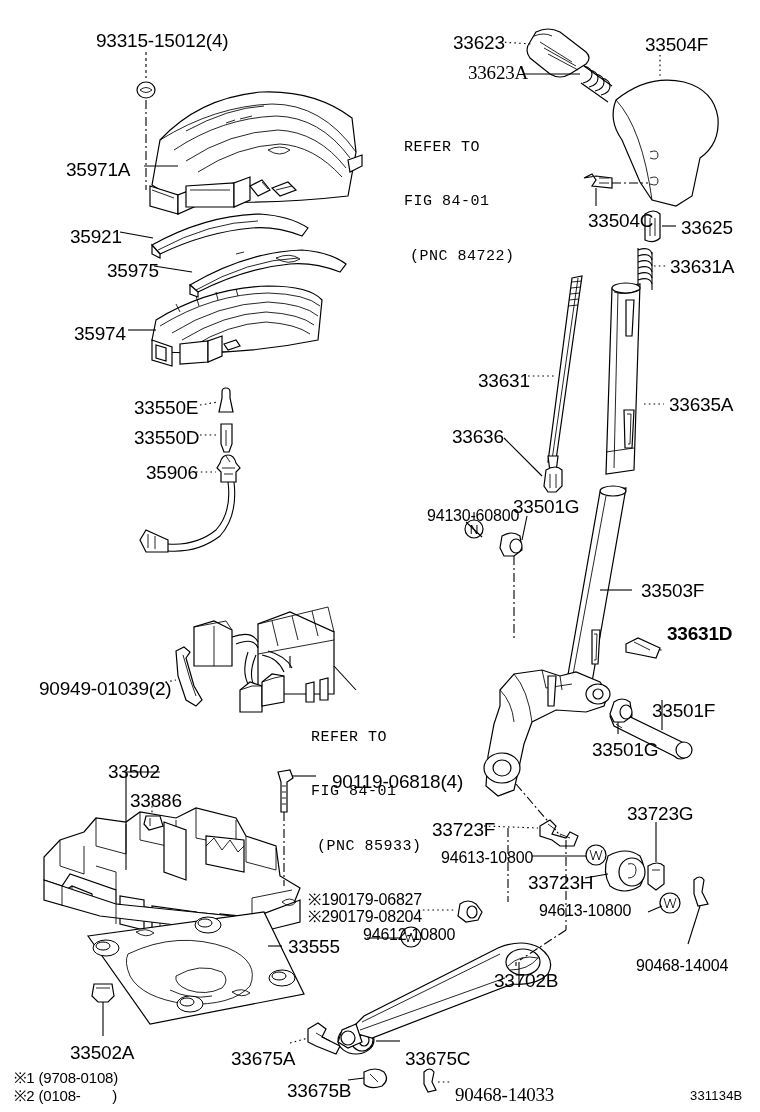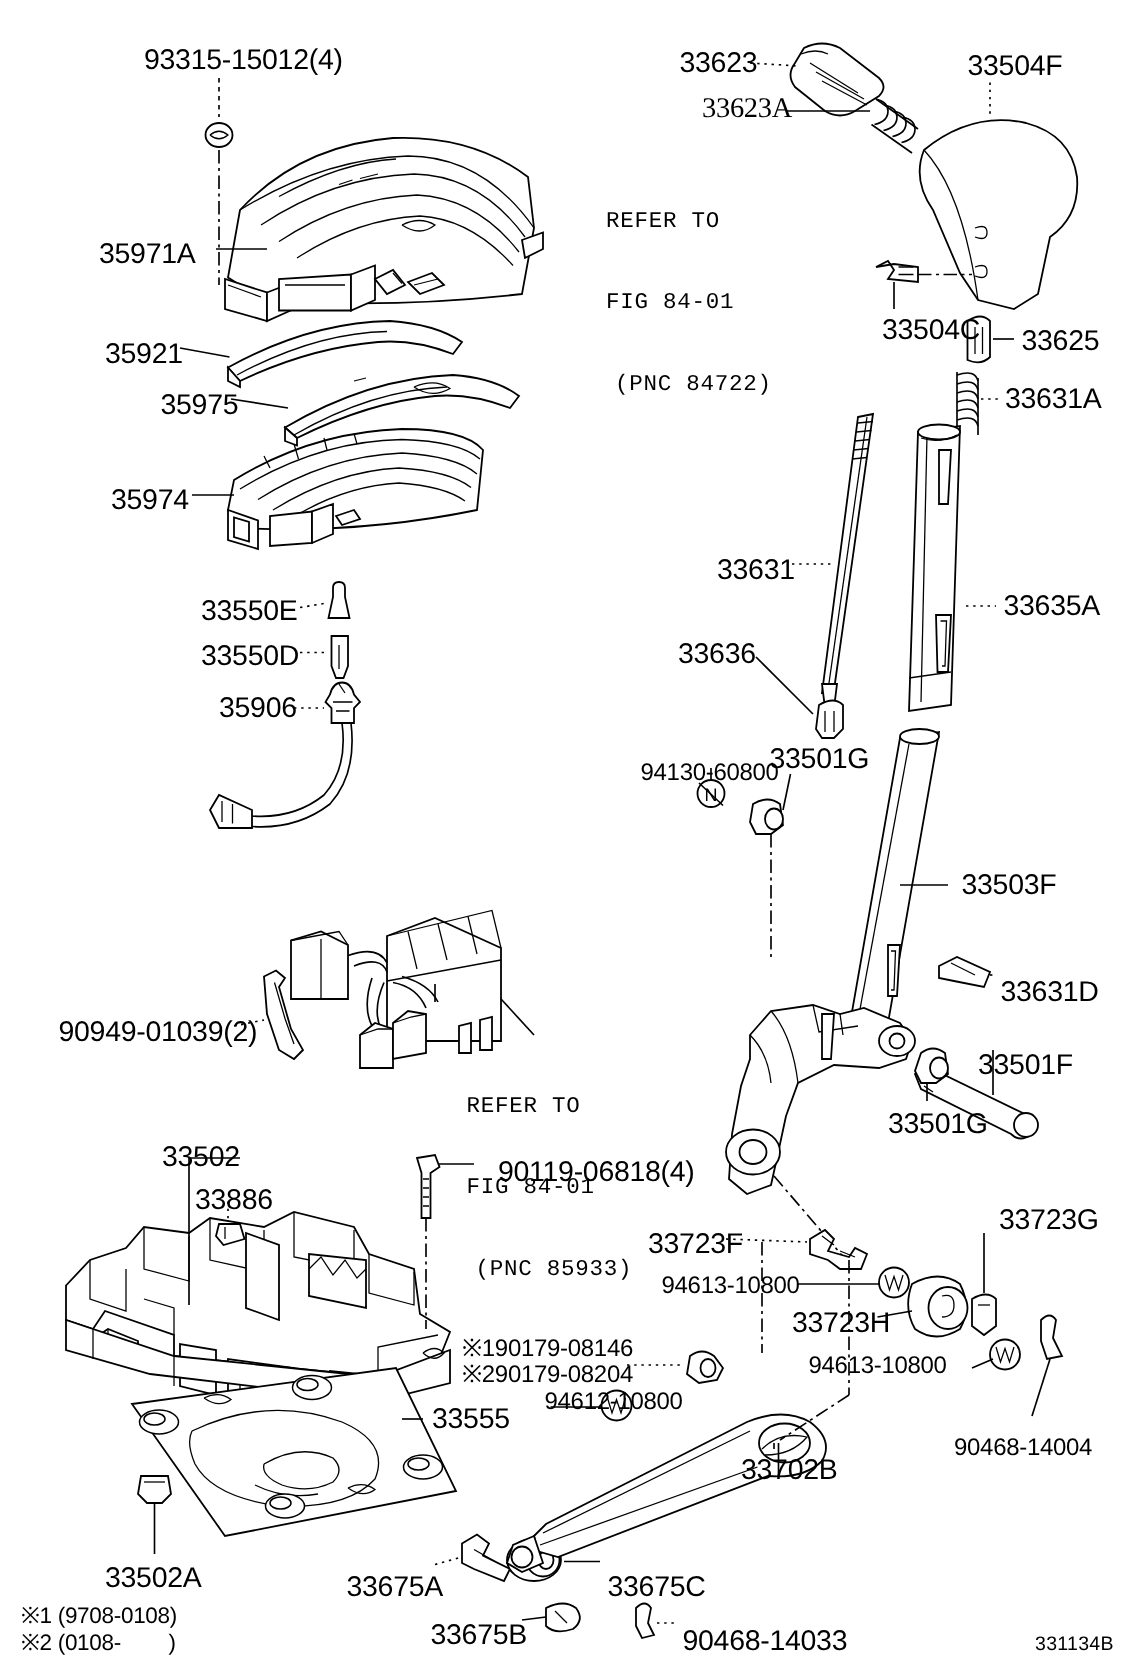--- a/index.html
+++ b/index.html
@@ -465,7 +465,7 @@
   <div class="lbl small" style="left:427px;top:508px;">94130-60800</div>
   <div class="lbl" style="left:513px;top:497px;">33501G</div>
   <div class="lbl" style="left:641px;top:581px;">33503F</div>
-  <div class="lbl" style="left:667px;top:652px;">33631D</div>
+  <div class="lbl" style="left:667px;top:624px;font-weight:bold;">33631D</div>
   <div class="lbl" style="left:652px;top:701px;">33501F</div>
   <div class="lbl" style="left:592px;top:740px;">33501G</div>
   <div class="lbl" style="left:432px;top:820px;">33723F</div>

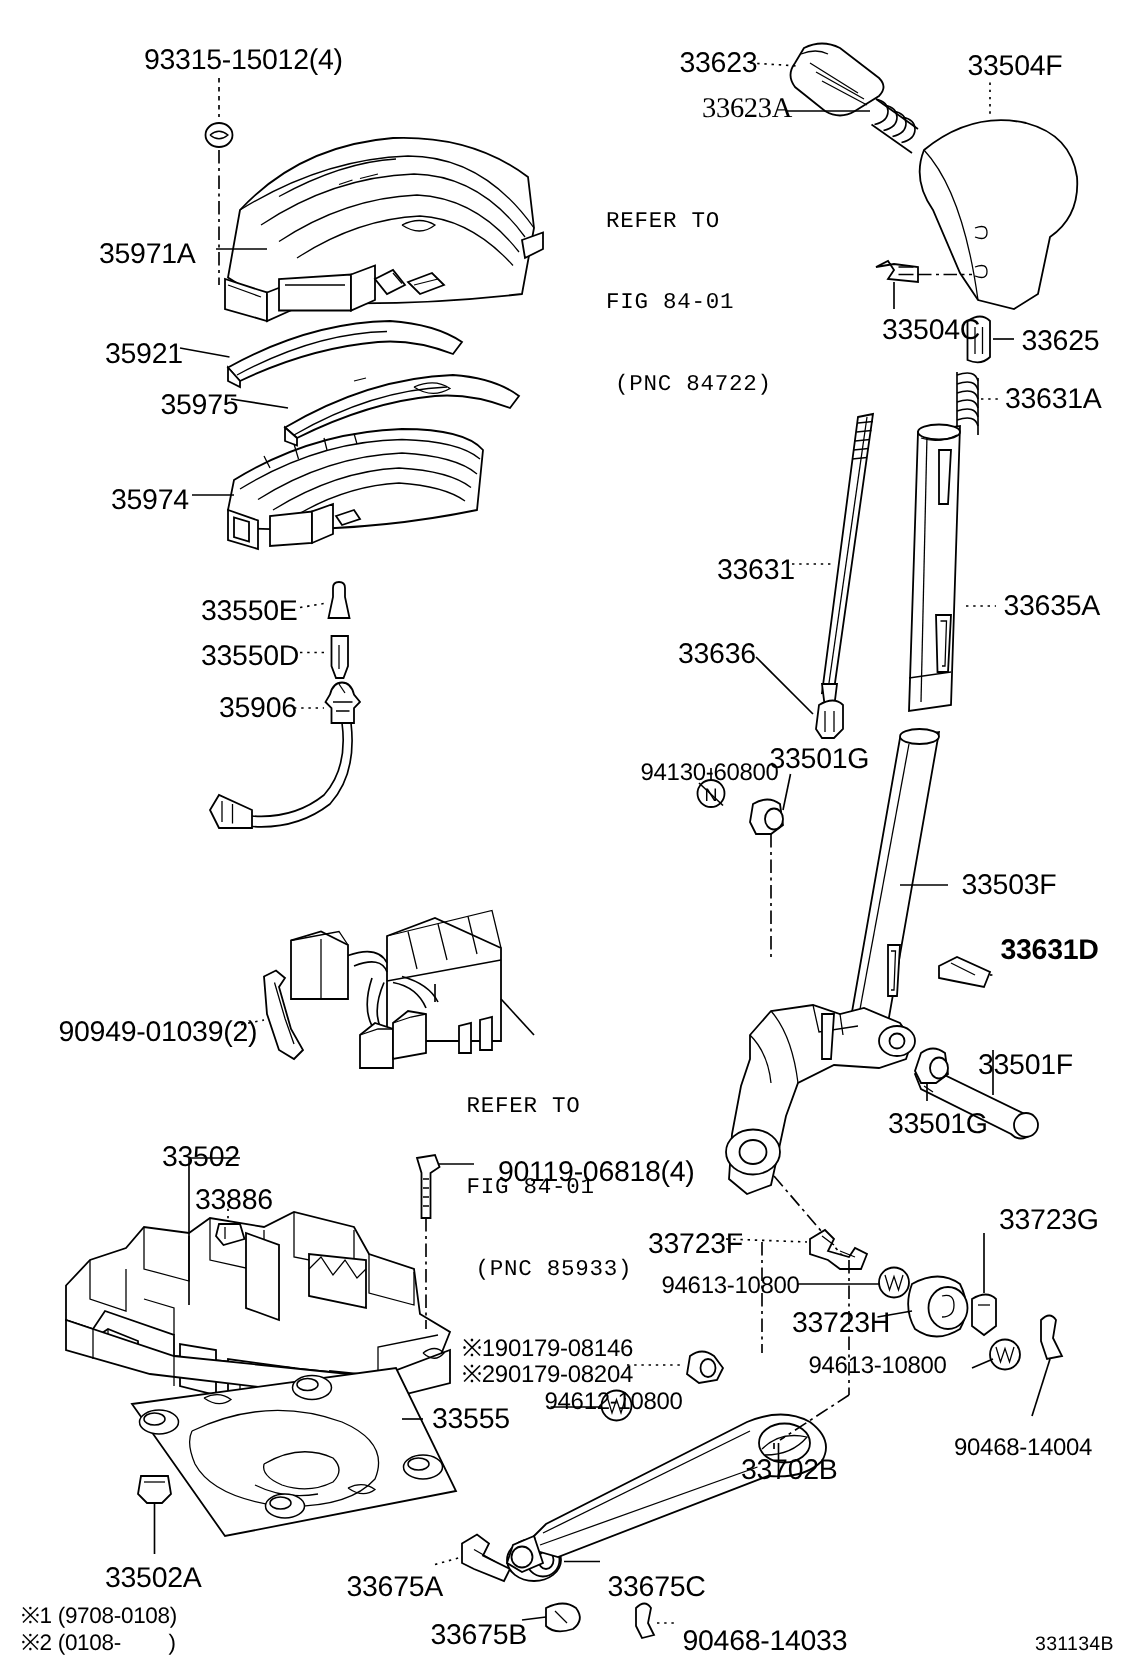--- a/index.html
+++ b/index.html
@@ -469,7 +469,7 @@
   <div class="lbl" style="left:652px;top:701px;">33501F</div>
   <div class="lbl" style="left:592px;top:740px;">33501G</div>
   <div class="lbl" style="left:432px;top:820px;">33723F</div>
-  <div class="lbl" style="left:627px;top:804px;margin-left:39px;">33723G</div>
+  <div class="lbl" style="left:627px;top:804px;">33723G</div>
   <div class="lbl small" style="left:441px;top:850px;">94613-10800</div>
   <div class="lbl" style="left:528px;top:873px;">33723H</div>
   <div class="lbl small" style="left:539px;top:903px;">94613-10800</div>

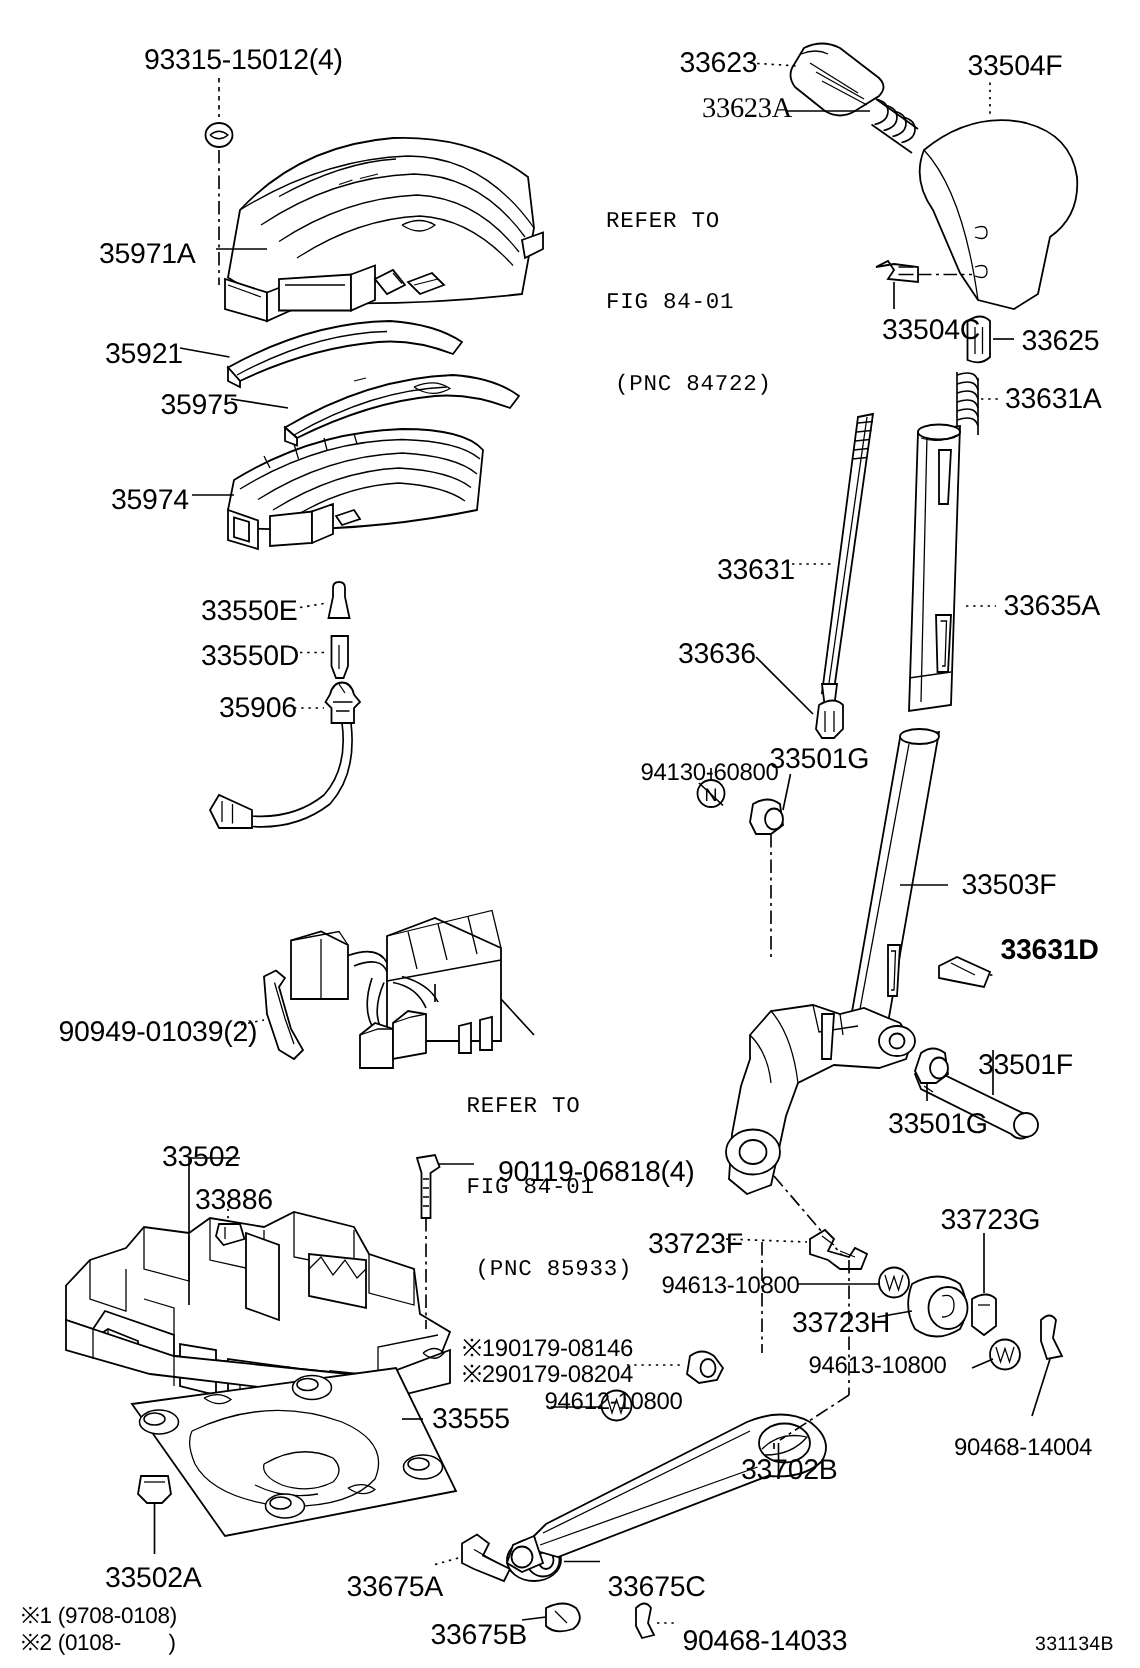--- a/index.html
+++ b/index.html
@@ -443,7 +443,7 @@
   <div class="lbl" style="left:108px;top:762px;">33502</div>
   <div class="lbl" style="left:130px;top:791px;">33886</div>
   <div class="lbl" style="left:318px;top:772px;margin-left:14px;">90119-06818(4)</div>
-  <div class="lbl small" style="left:308px;top:892px;">※190179-08146</div>
+  <div class="lbl small" style="left:308px;top:892px;">※190179-06827</div>
   <div class="lbl small" style="left:308px;top:909px;">※290179-08204</div>
   <div class="lbl small" style="left:363px;top:927px;">94612-10800</div>
   <div class="lbl" style="left:288px;top:937px;">33555</div>

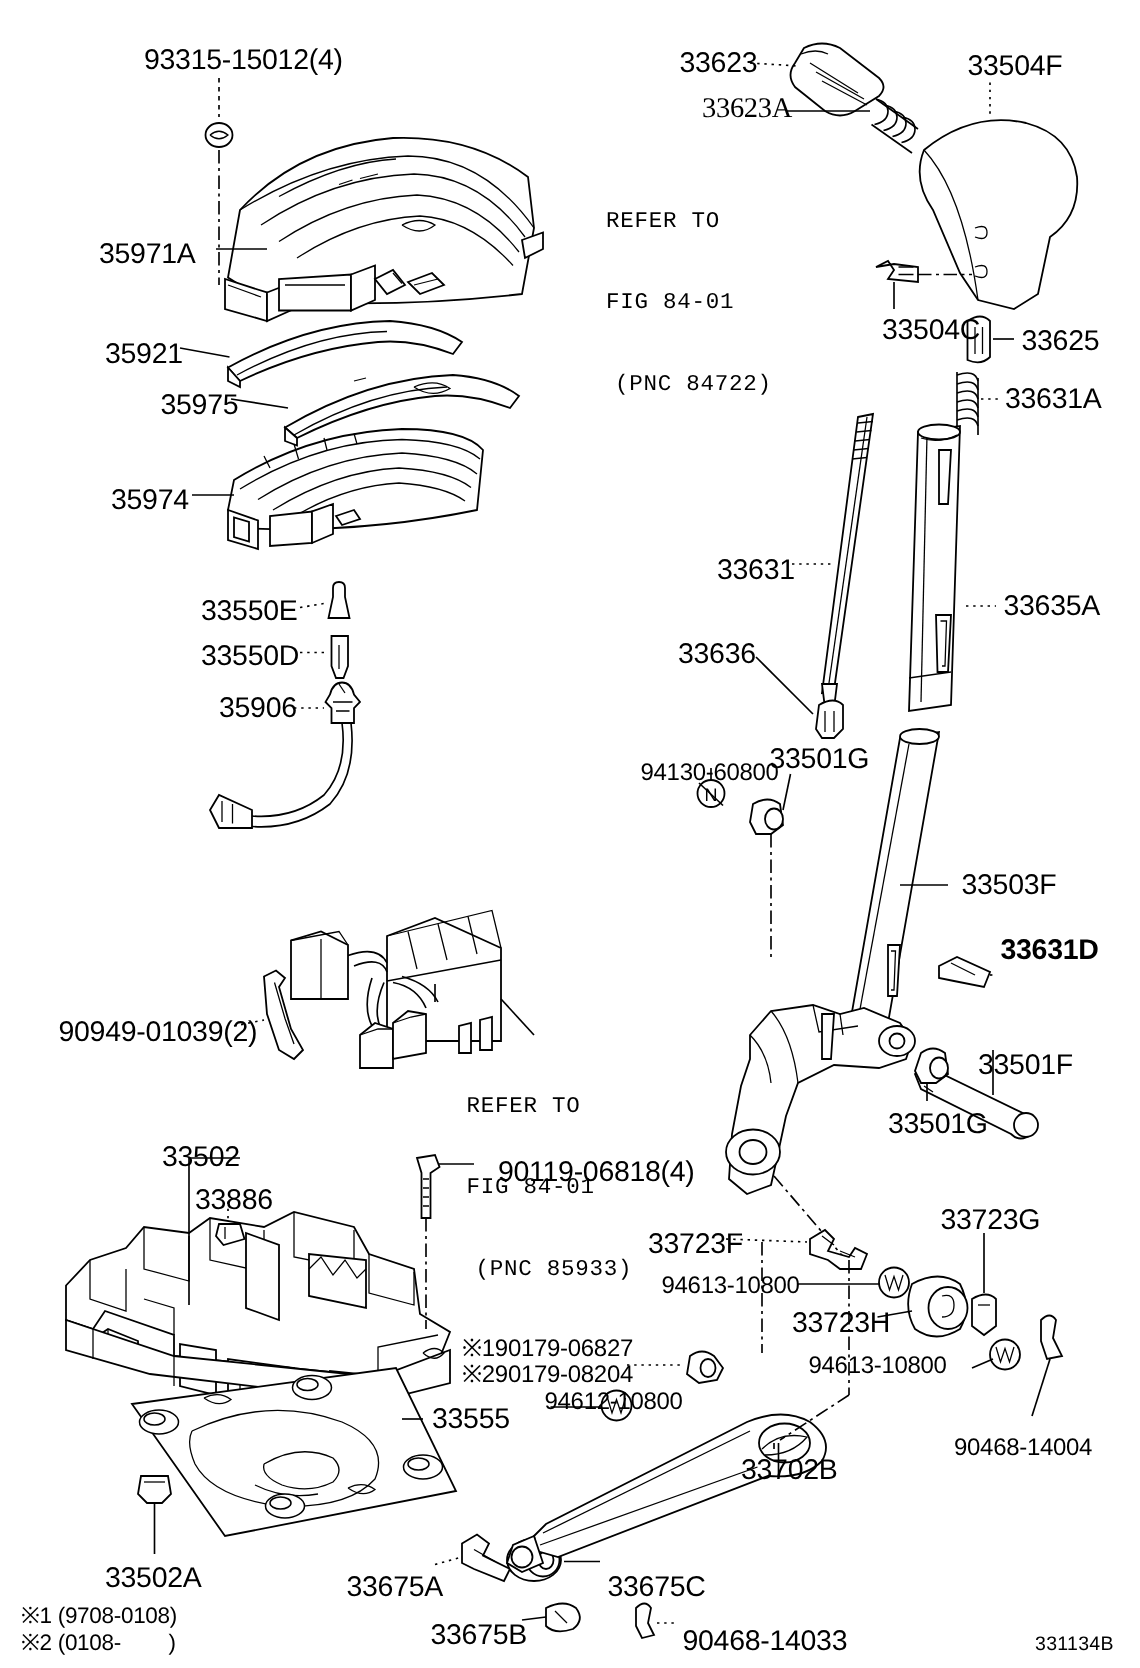--- a/index.html
+++ b/index.html
@@ -451,7 +451,7 @@
   <div class="lbl" style="left:231px;top:1049px;">33675A</div>
   <div class="lbl" style="left:405px;top:1049px;">33675C</div>
   <div class="lbl" style="left:287px;top:1081px;">33675B</div>
-  <div class="lbl" style="left:455px;top:1085px;">90468-14033</div>
+  <div class="lbl" style="left:455px;top:1085px;font-family:Liberation Serif, serif;">90468-14033</div>
 
   <div class="lbl" style="left:453px;top:33px;">33623</div>
   <div class="lbl" style="left:468px;top:63px;font-family:Liberation Serif, serif;">33623A</div>

